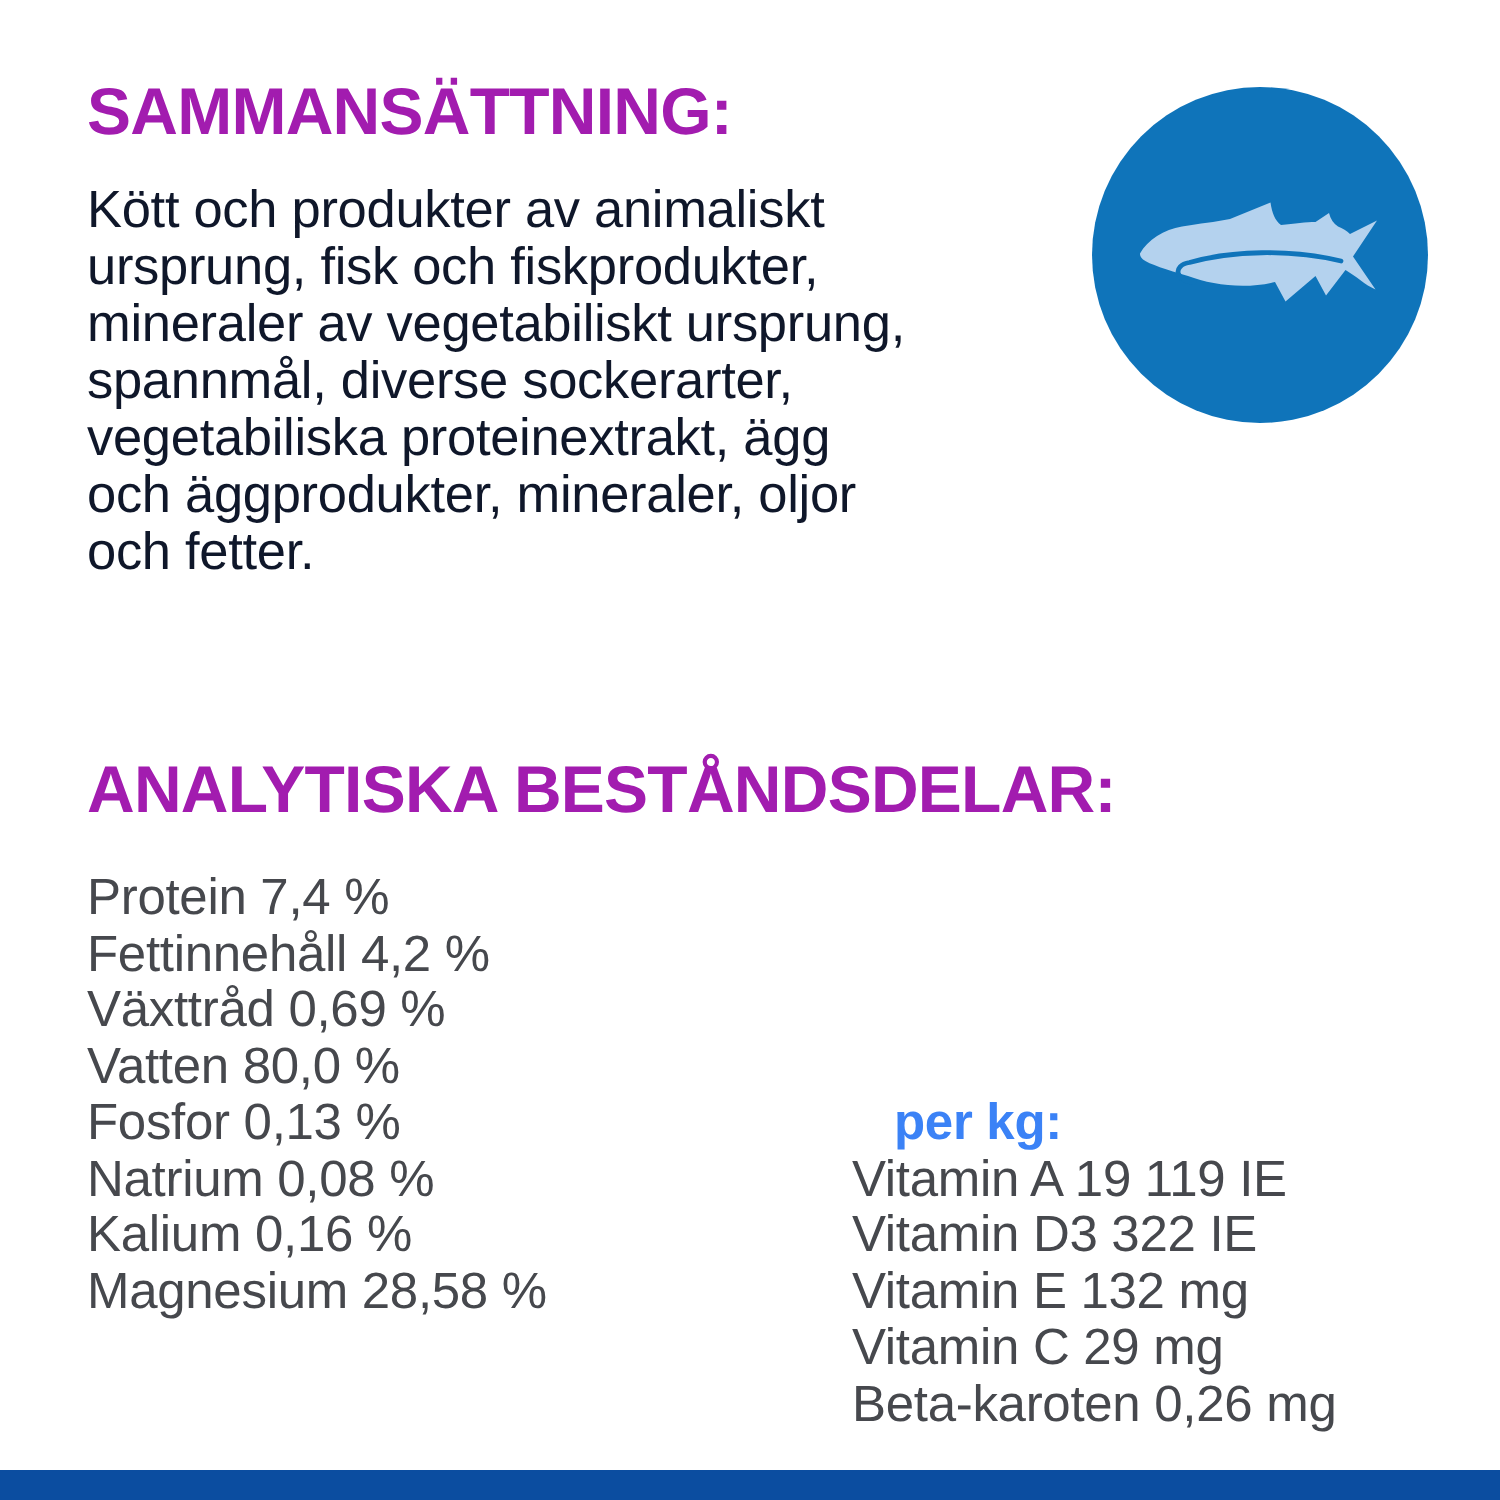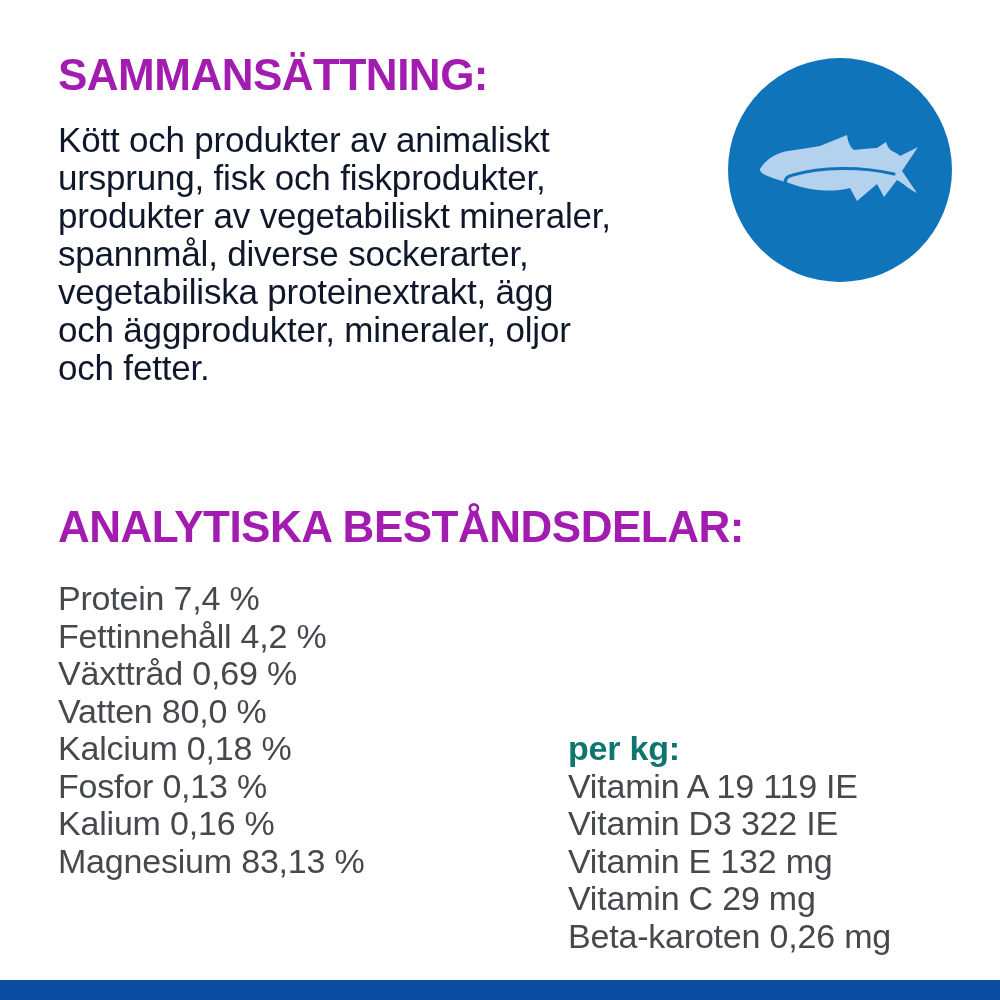--- a/index.html
+++ b/index.html
@@ -93,7 +93,7 @@
 <div class="paragraph">
   <div class="line">Kött och produkter av animaliskt</div>
   <div class="line">ursprung, fisk och fiskprodukter,</div>
-  <div class="line">produkter av vegetabiliskt mineraler,</div>
+  <div class="line">mineraler av vegetabiliskt ursprung,</div>
   <div class="line">spannmål, diverse sockerarter,</div>
   <div class="line">vegetabiliska proteinextrakt, ägg</div>
   <div class="line">och äggprodukter, mineraler, oljor</div>

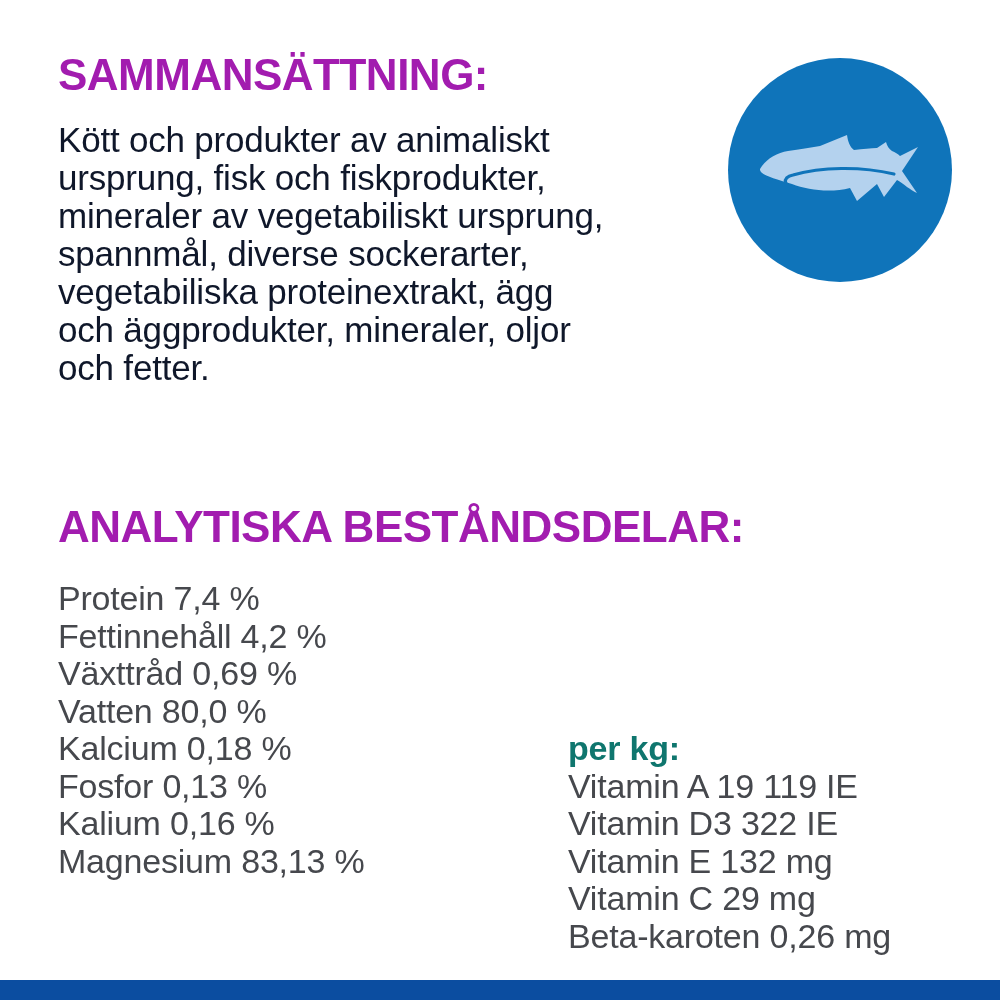--- a/index.html
+++ b/index.html
@@ -140,7 +140,6 @@
   <div class="row">Fettinnehåll 4,2 %</div>
   <div class="row">Växttråd 0,69 %</div>
   <div class="row">Vatten 80,0 %</div>
-  <div class="row">Kalcium 0,18 %</div>
   <div class="row">Fosfor 0,13 %</div>
   <div class="row">Kalium 0,16 %</div>
   <div class="row">Magnesium 83,13 %</div>

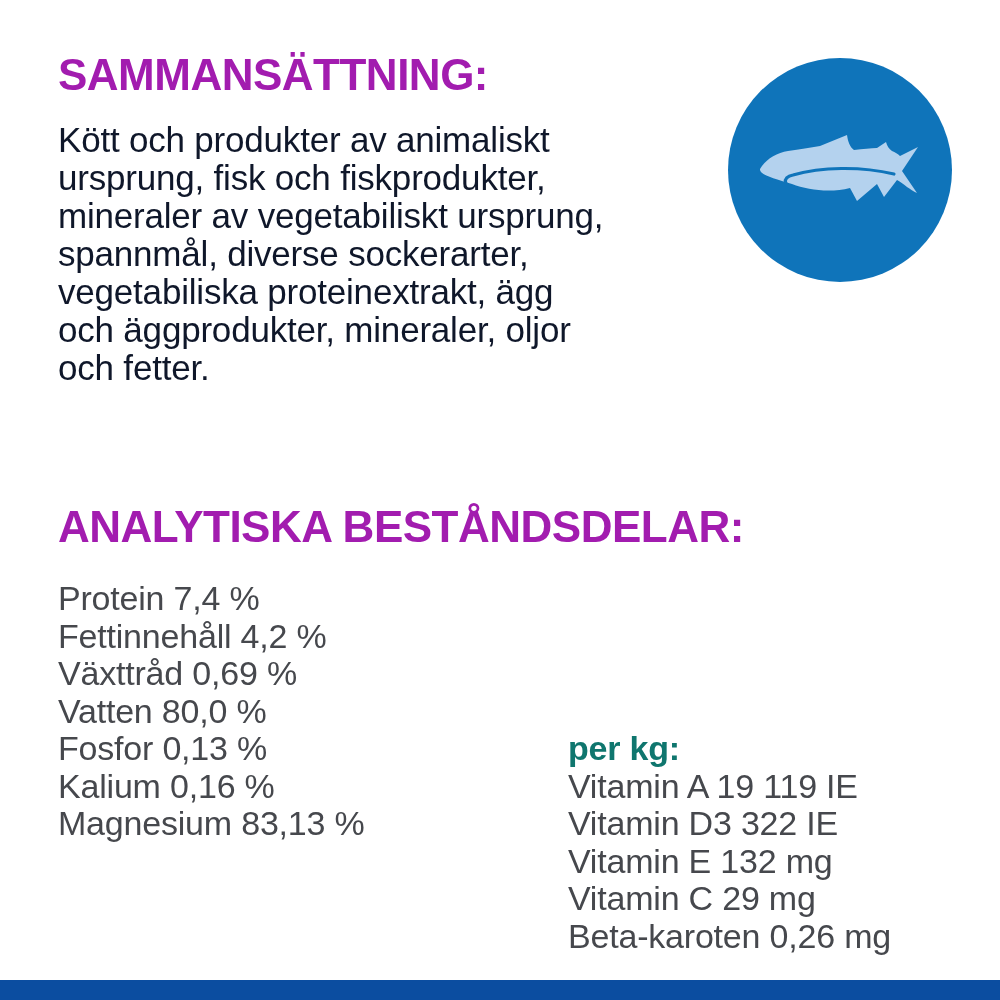--- a/index.html
+++ b/index.html
@@ -71,8 +71,9 @@
   }
   .perkg-label {
     font-weight: 700;
-    color: #0f766e;
+    color: #3b82f6;
     white-space: nowrap;
+    margin-left: 28px;
   }
   .perkg-block .row { white-space: nowrap; }
 

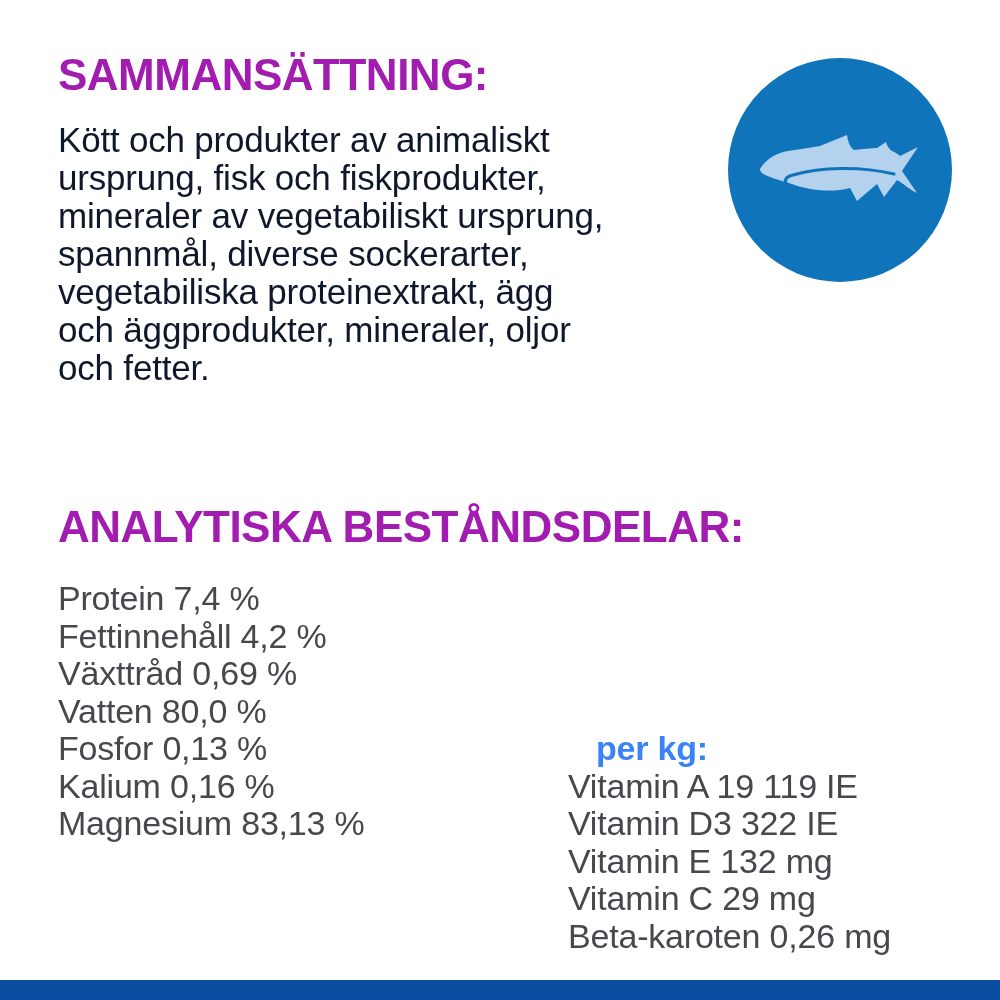--- a/index.html
+++ b/index.html
@@ -142,6 +142,7 @@
   <div class="row">Växttråd 0,69 %</div>
   <div class="row">Vatten 80,0 %</div>
   <div class="row">Fosfor 0,13 %</div>
+  <div class="row">Natrium 0,08 %</div>
   <div class="row">Kalium 0,16 %</div>
   <div class="row">Magnesium 83,13 %</div>
 </div>

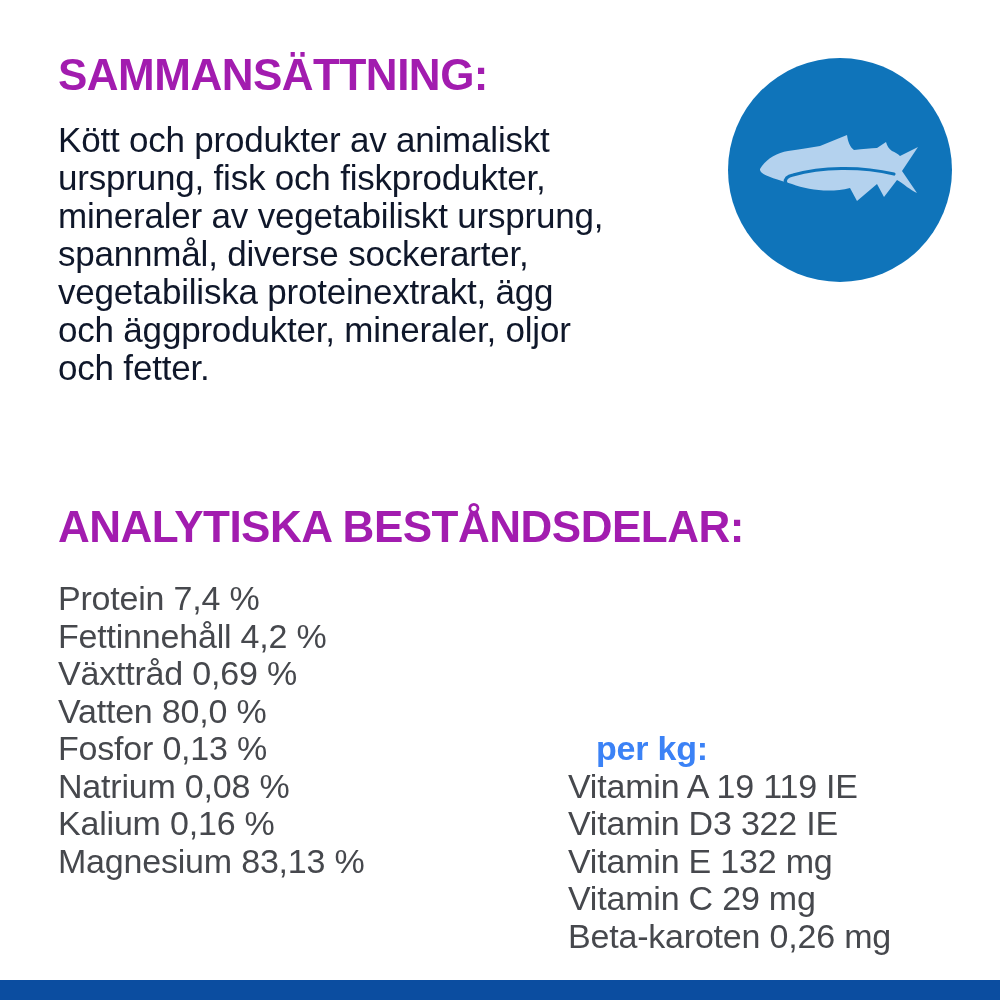--- a/index.html
+++ b/index.html
@@ -144,7 +144,7 @@
   <div class="row">Fosfor 0,13 %</div>
   <div class="row">Natrium 0,08 %</div>
   <div class="row">Kalium 0,16 %</div>
-  <div class="row">Magnesium 83,13 %</div>
+  <div class="row">Magnesium 28,58 %</div>
 </div>
 
 <div class="perkg-block">

